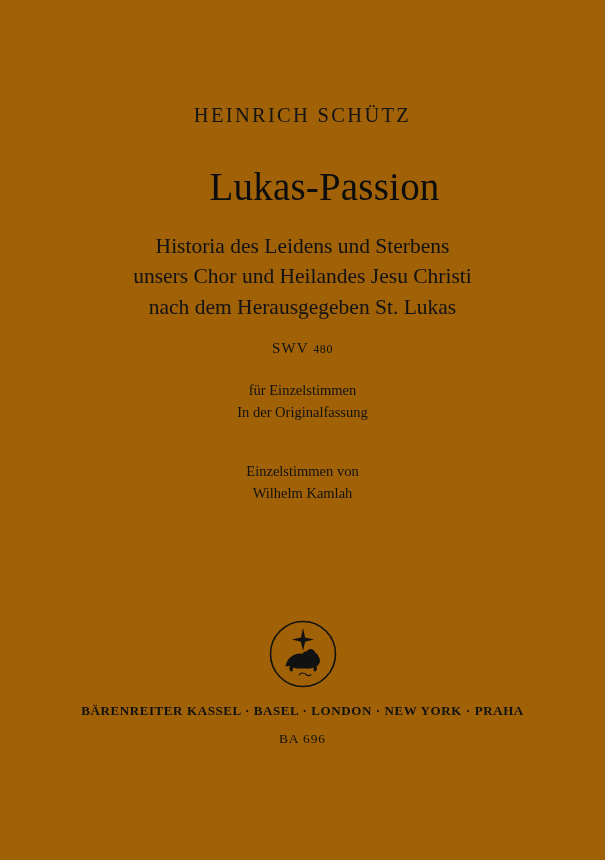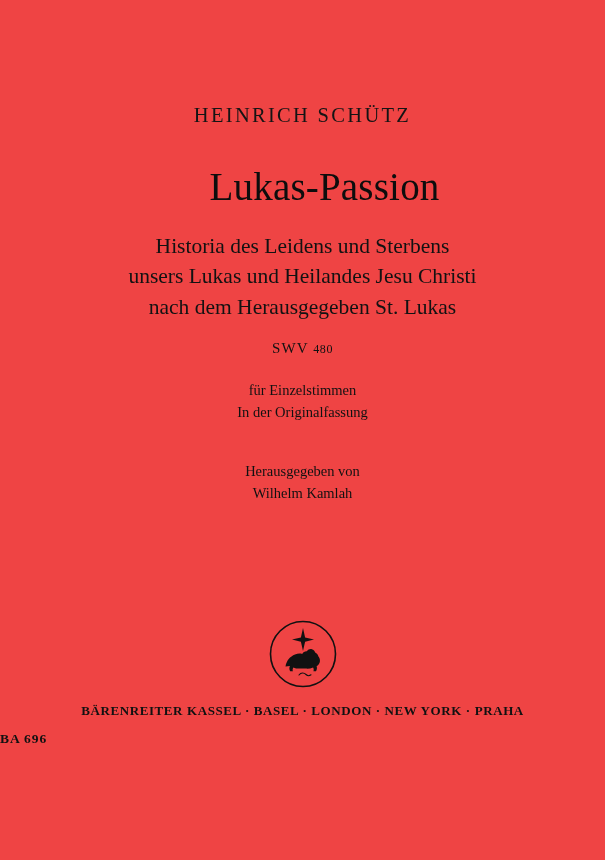--- a/index.html
+++ b/index.html
@@ -18,7 +18,7 @@
     position: relative;
     width: 605px;
     height: 860px;
-    background: #ef4444;
+    background: #a16207;
     box-sizing: border-box;
   }
   .content {

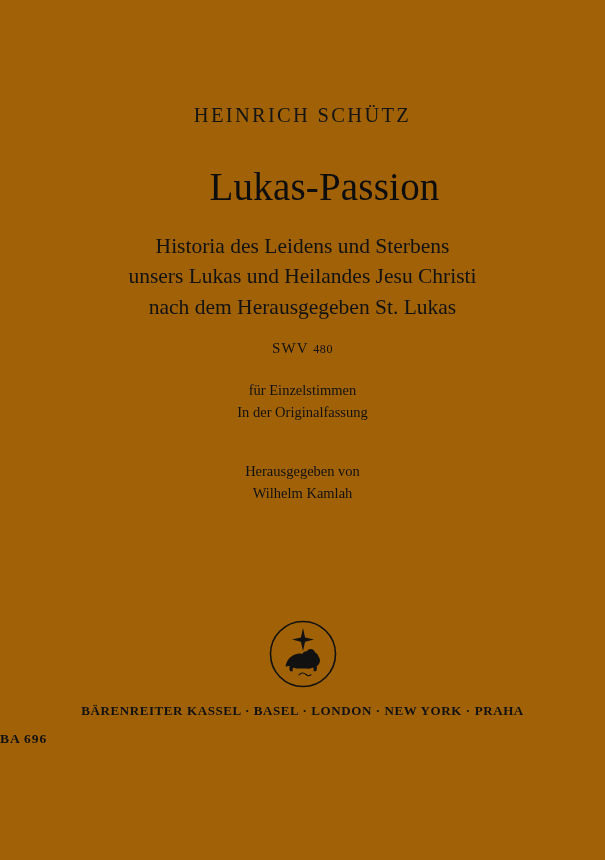--- a/index.html
+++ b/index.html
@@ -128,7 +128,7 @@
 
     <div class="subtitle">
       <div>Historia des Leidens und Sterbens</div>
-      <div>unsers Lukas und Heilandes Jesu Christi</div>
+      <div>unsers Chor und Heilandes Jesu Christi</div>
       <div>nach dem Herausgegeben St. Lukas</div>
     </div>
 

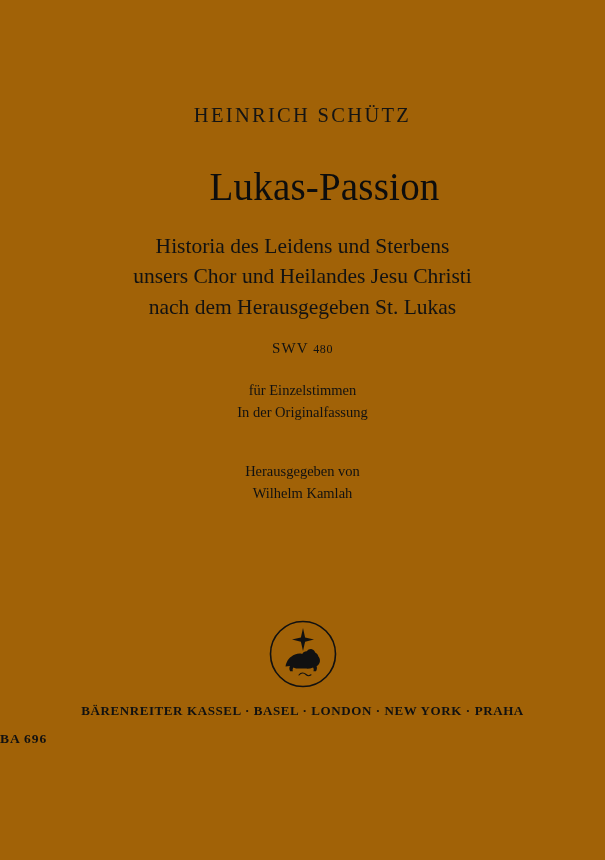--- a/index.html
+++ b/index.html
@@ -143,7 +143,7 @@
     </div>
 
     <div class="editor-block">
-      <div>Herausgegeben von</div>
+      <div>Einzelstimmen von</div>
       <div>Wilhelm Kamlah</div>
     </div>
 

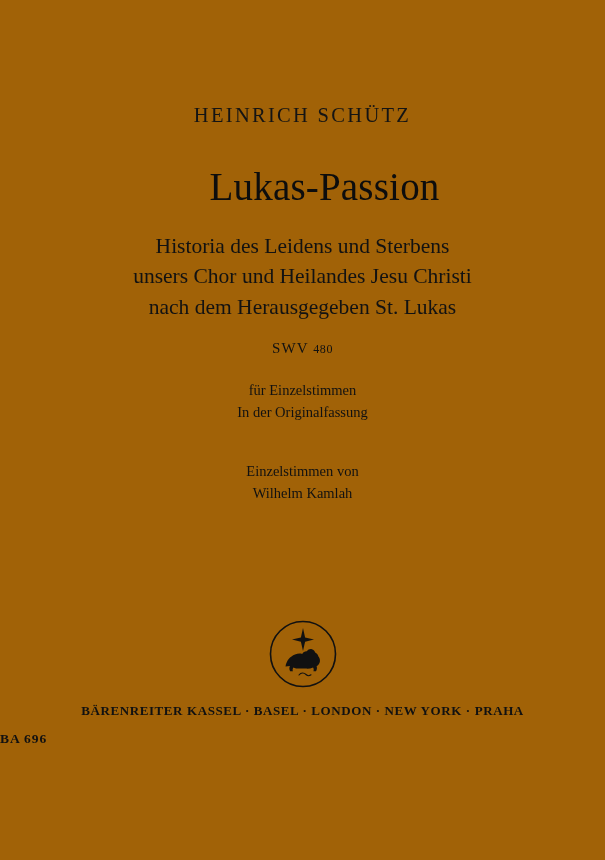--- a/index.html
+++ b/index.html
@@ -109,9 +109,10 @@
     left: 0;
     right: 0;
     top: 731px;
+    text-align: center;
     font-size: 13.5px;
     letter-spacing: 0.9px;
-    font-weight: bold;
+    font-weight: normal;
     color: #111111;
   }
 </style>

